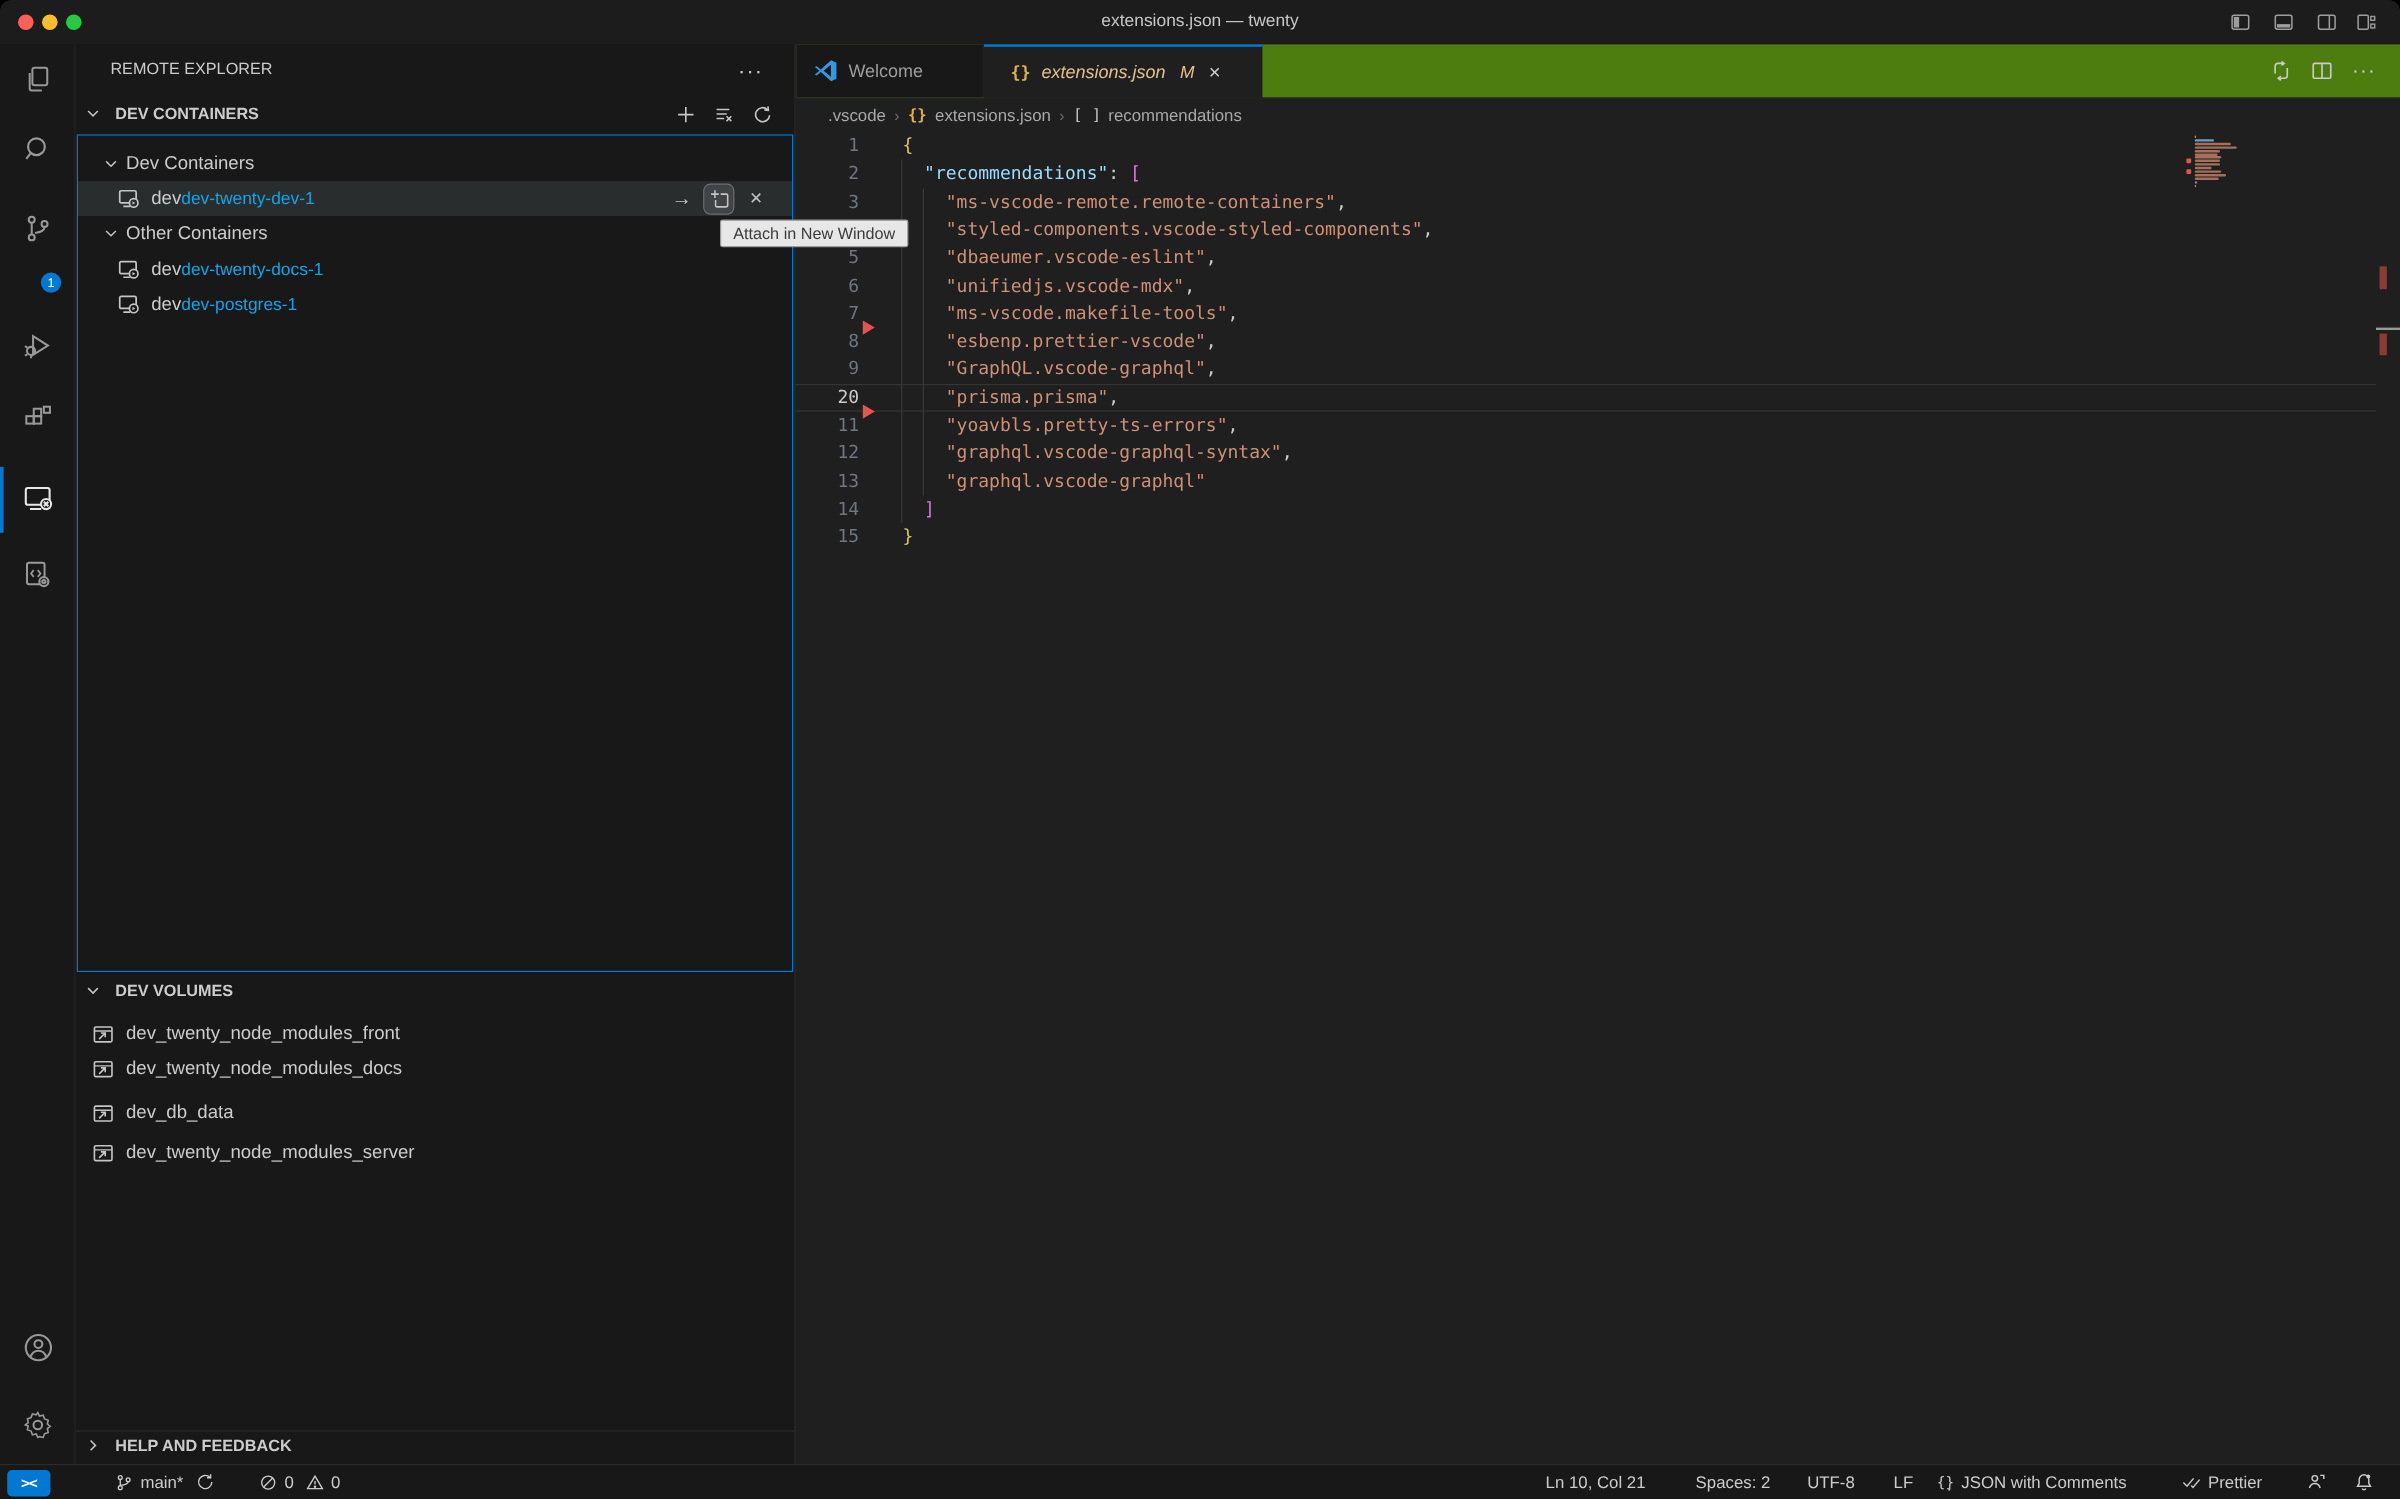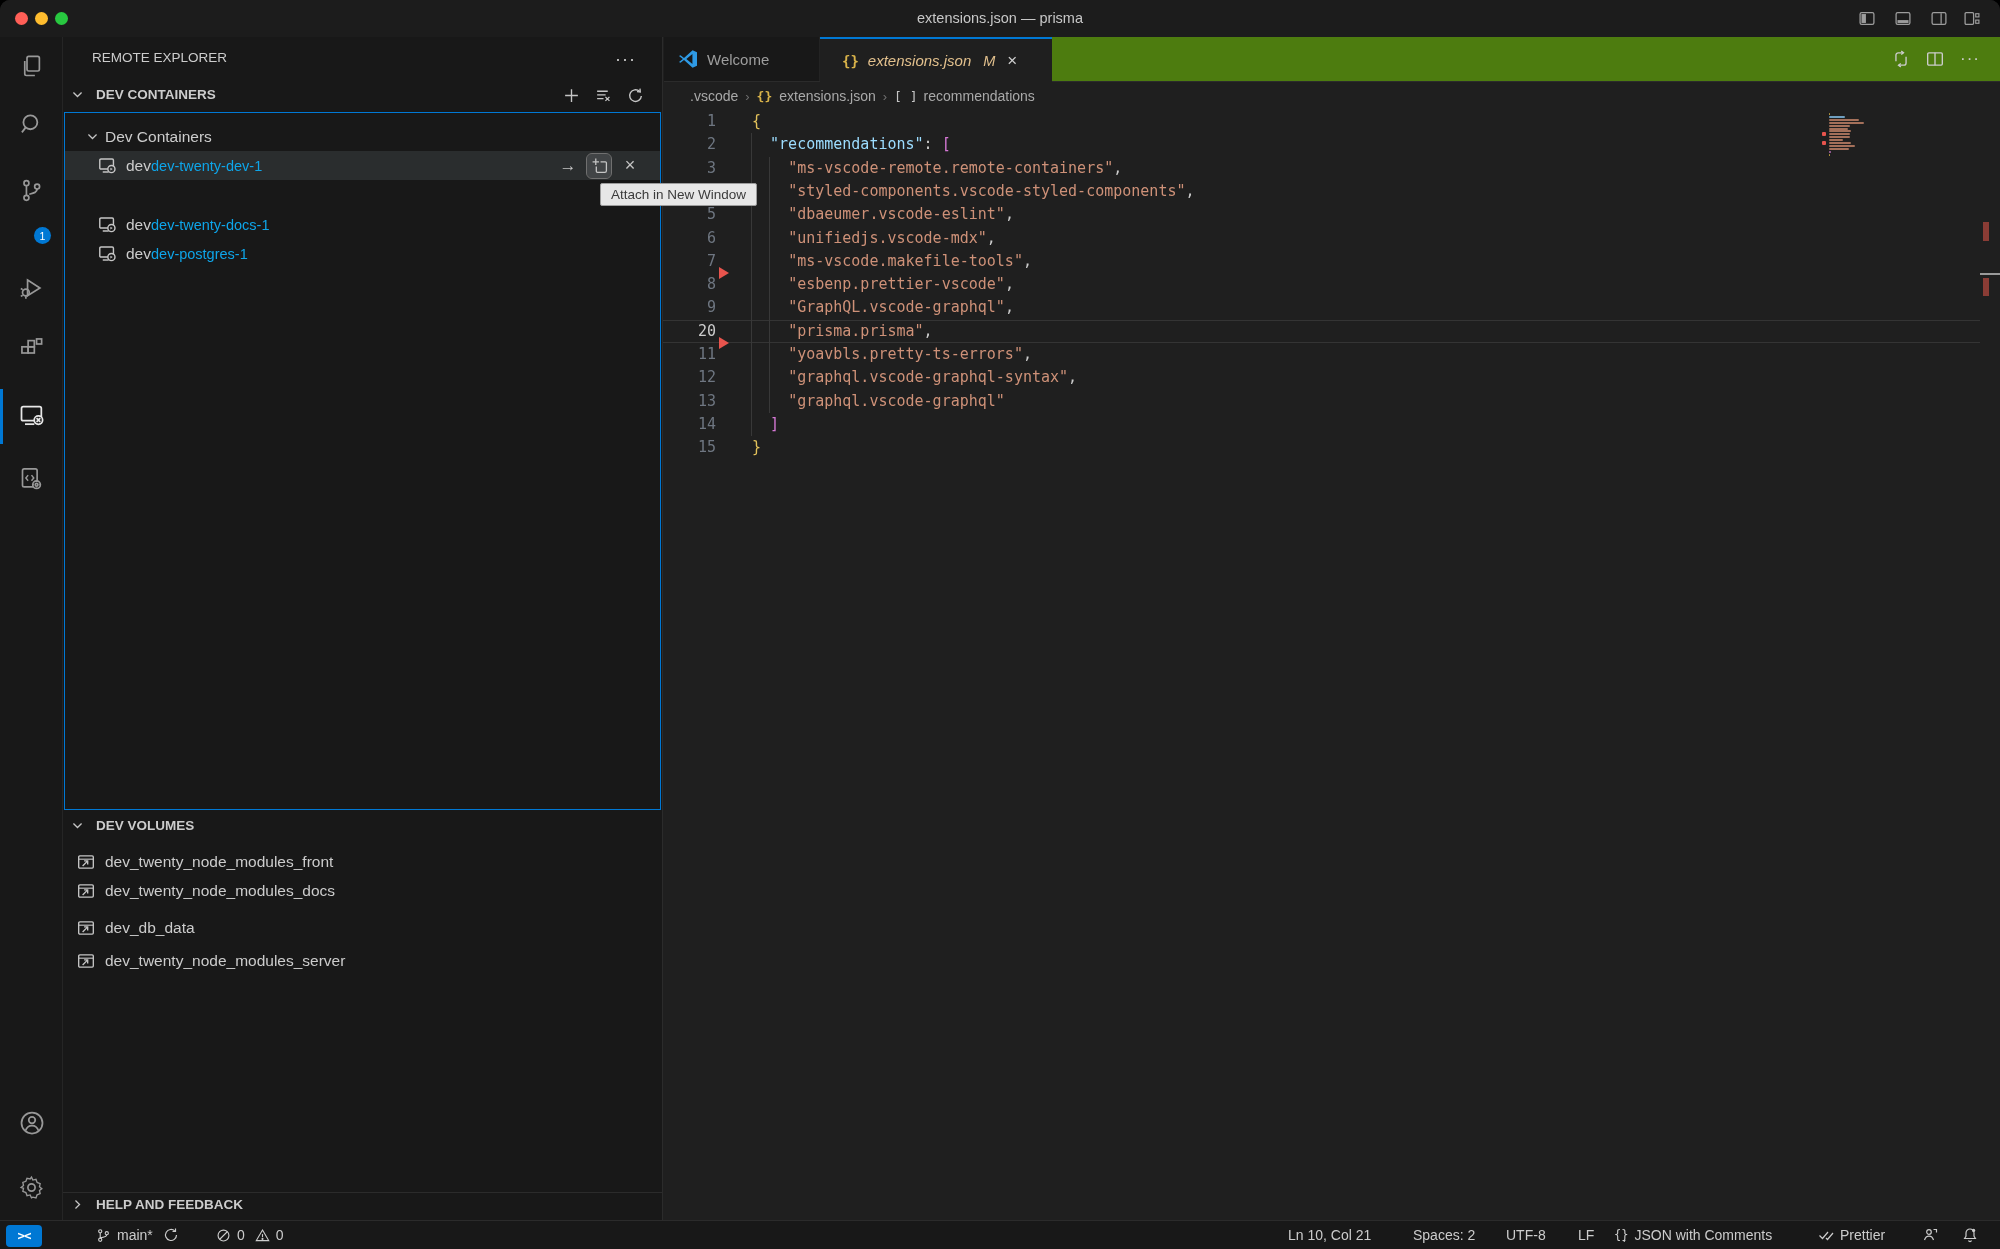--- a/index.html
+++ b/index.html
@@ -81,7 +81,7 @@
     <div class="tl" style="left:15px;background:#ff5f57"></div>
     <div class="tl" style="left:35px;background:#febc2e"></div>
     <div class="tl" style="left:55px;background:#28c840"></div>
-    <div class="win-title">extensions.json — prisma</div>
+    <div class="win-title">extensions.json — twenty</div>
     <div class="tb-ic" style="left:1858px">
       <svg width="18" height="17" viewBox="0 0 16 16">
           <rect x="1.5" y="2.5" width="13" height="11" rx="1.5" fill="none" stroke="currentColor" stroke-width="1.2"></rect>

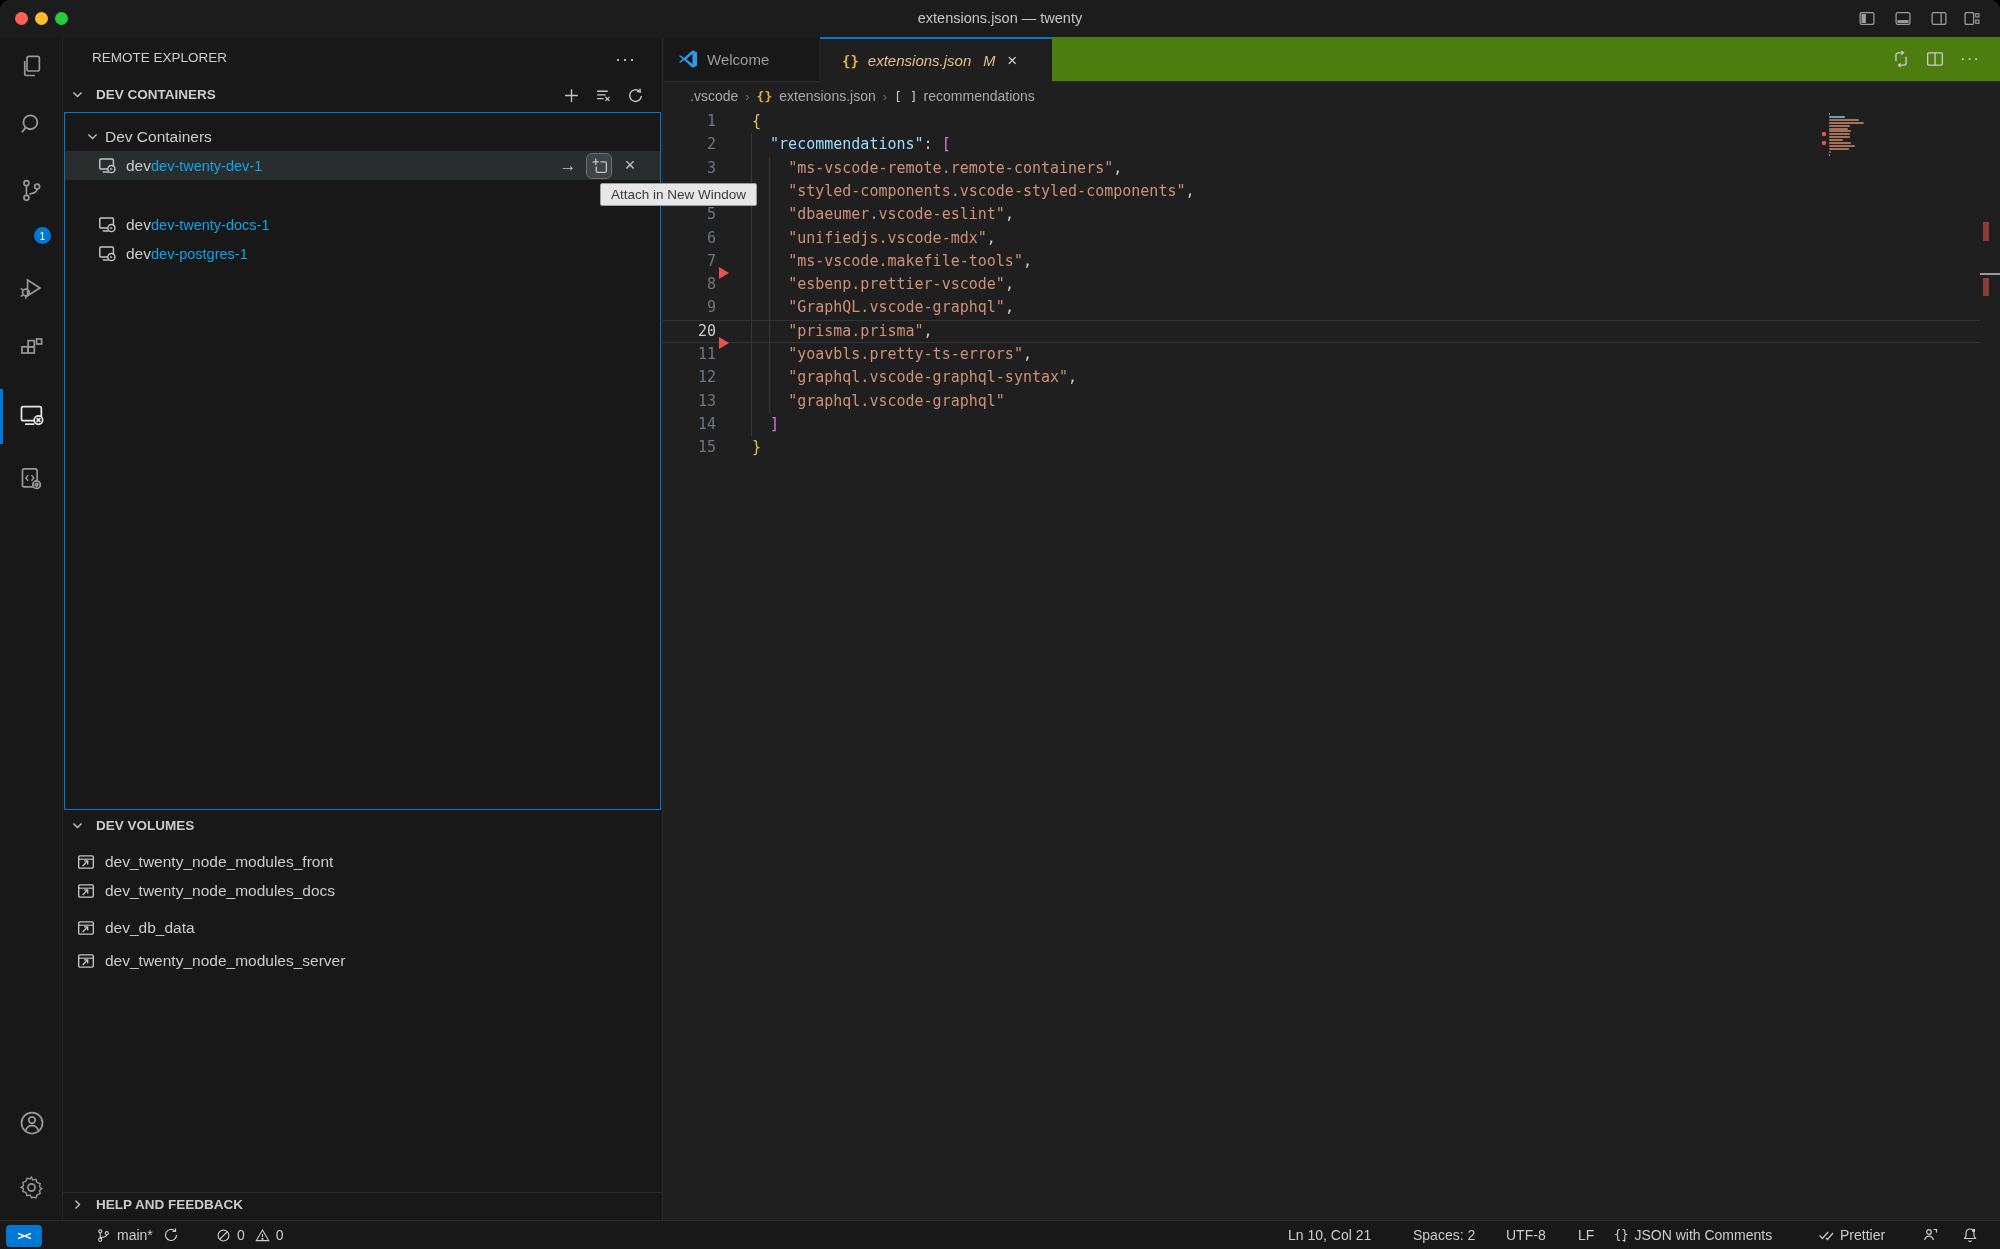--- a/index.html
+++ b/index.html
@@ -244,6 +244,14 @@
       </span>
     </div>
 
+    <div class="tree-row" style="top:143px;padding-left:21px">
+      <span class="twisty">
+          <svg width="13" height="13" viewBox="0 0 16 16">
+            <path d="M3 5.5l5 5 5-5" fill="none" stroke="currentColor" stroke-width="1.5"></path>
+          </svg>
+        </span>
+      <span>Other Containers</span>
+    </div>
 
     <div class="tree-row" style="top:173px;padding-left:33px;box-sizing:border-box">
       <span style="margin-right:9px;color:#c5c5c5">

